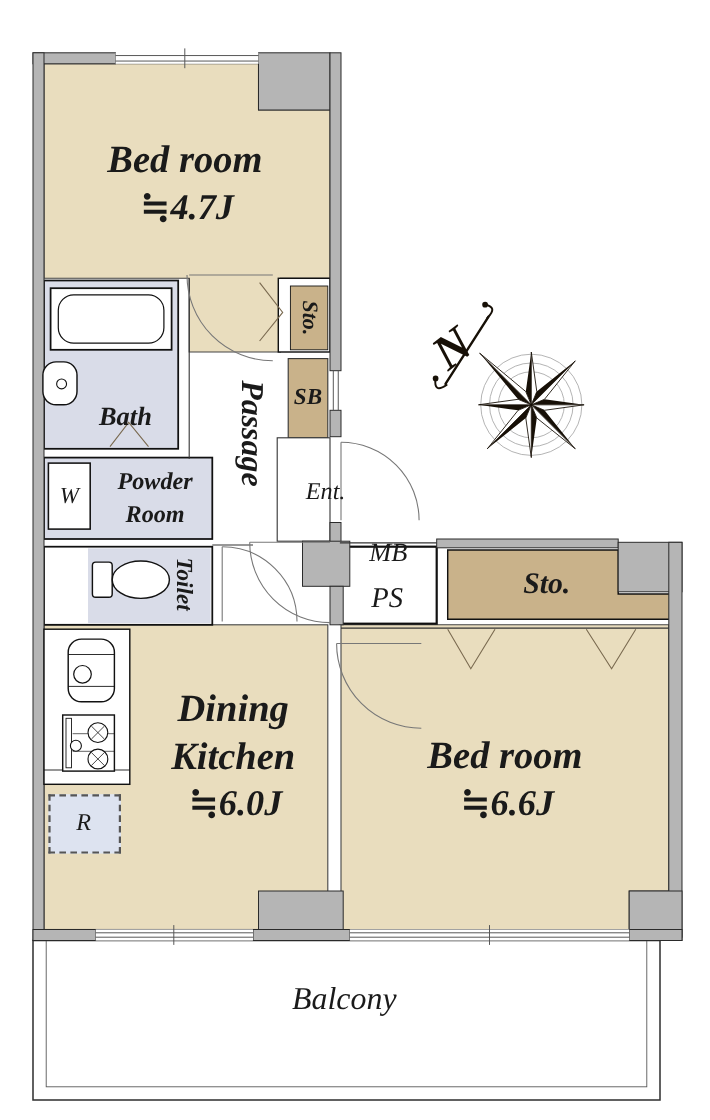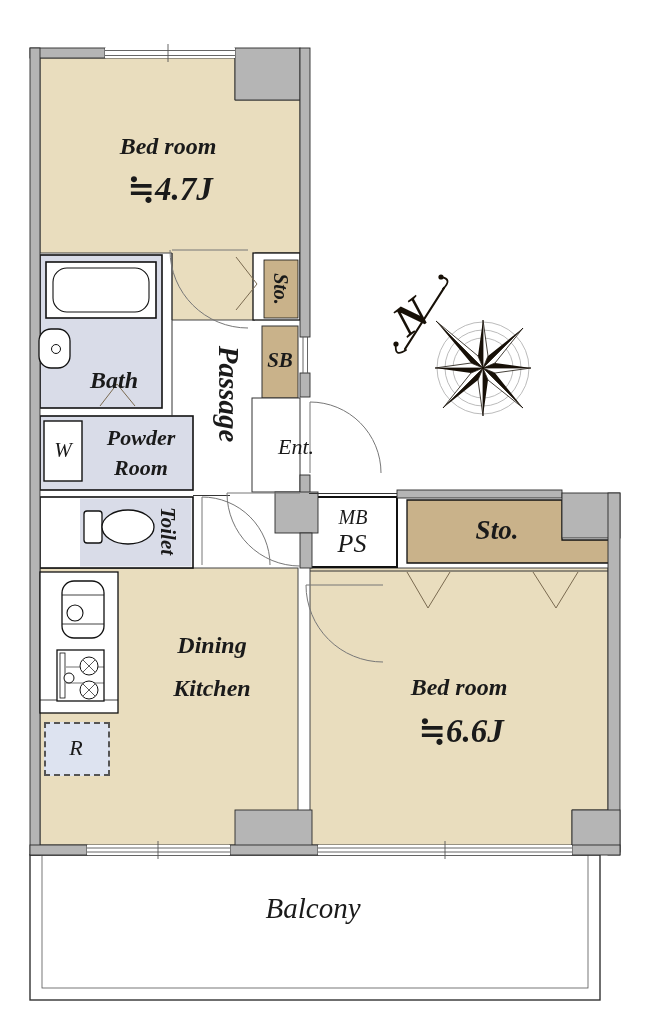--- a/index.html
+++ b/index.html
@@ -18,7 +18,7 @@
        font-style:italic;text-align:center;line-height:1.1;z-index:5;}
   .lbl.rot{transform:translate(-50%,-50%) rotate(90deg);}
   .b{font-weight:bold;}
-  .room-name{font-size:24px;}
+  .room-name{font-size:35px;}
   .room-size{font-size:33px;text-align:center;}
   .mid{font-size:22px;}
   .sm{font-size:21px;}

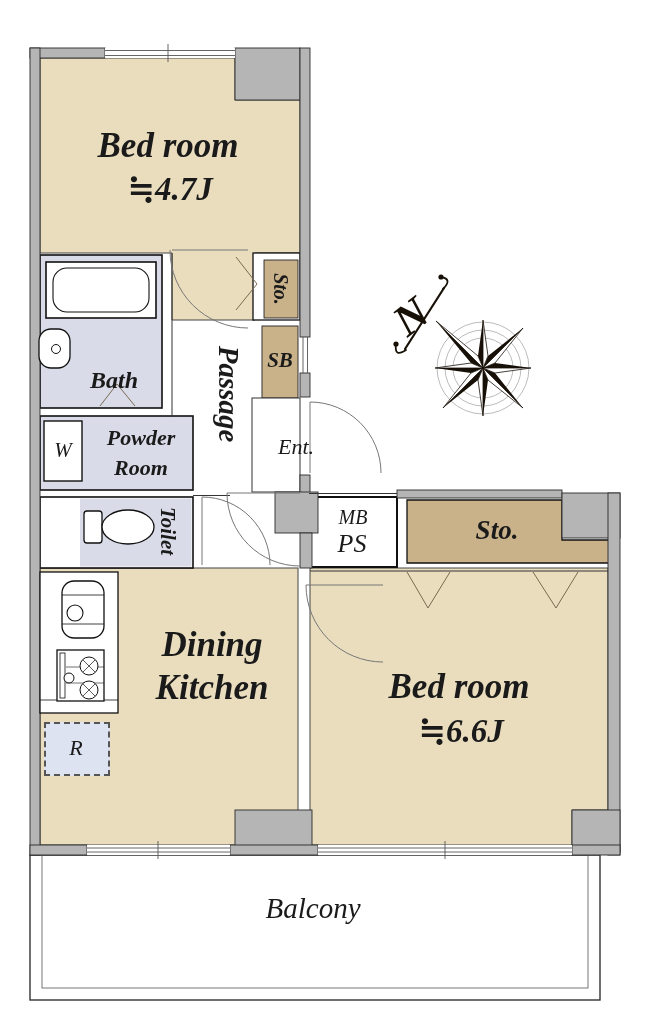--- a/index.html
+++ b/index.html
@@ -196,7 +196,7 @@
   <div class="lbl b sm" style="left:280px;top:361px;">SB</div>
   <div class="lbl" style="left:264px;top:447px;font-size:22px;margin-left:32px;">Ent.</div>
 
-  <div class="lbl" style="left:353px;top:517px;font-size:20px;">MB</div>
+  <div class="lbl" style="left:353px;top:503px;font-size:24px;">MB</div>
   <div class="lbl" style="left:352px;top:544px;font-size:26px;">PS</div>
 
   <div class="lbl b" style="left:497px;top:531px;font-size:27px;">Sto.</div>

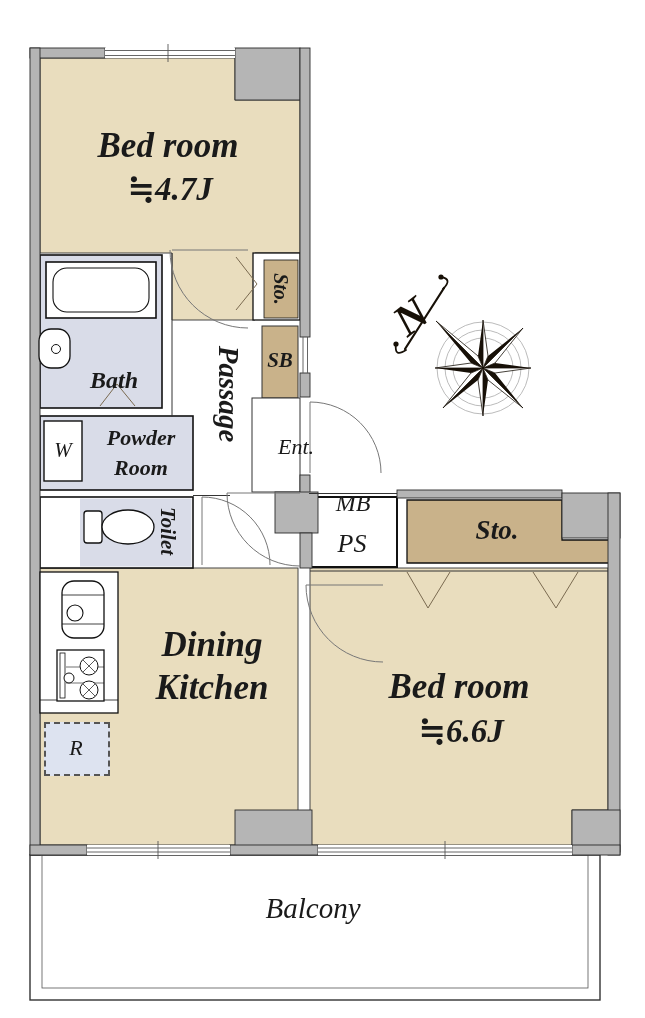--- a/index.html
+++ b/index.html
@@ -203,6 +203,7 @@
 
   <div class="lbl b room-name" style="left:212px;top:645px;">Dining</div>
   <div class="lbl b room-name" style="left:212px;top:688px;">Kitchen</div>
+  <div class="lbl b room-size" style="left:214px;top:731px;">≒6.0J</div>
 
   <div class="lbl b room-name" style="left:459px;top:687px;">Bed room</div>
   <div class="lbl b room-size" style="left:461px;top:731px;">≒6.6J</div>

